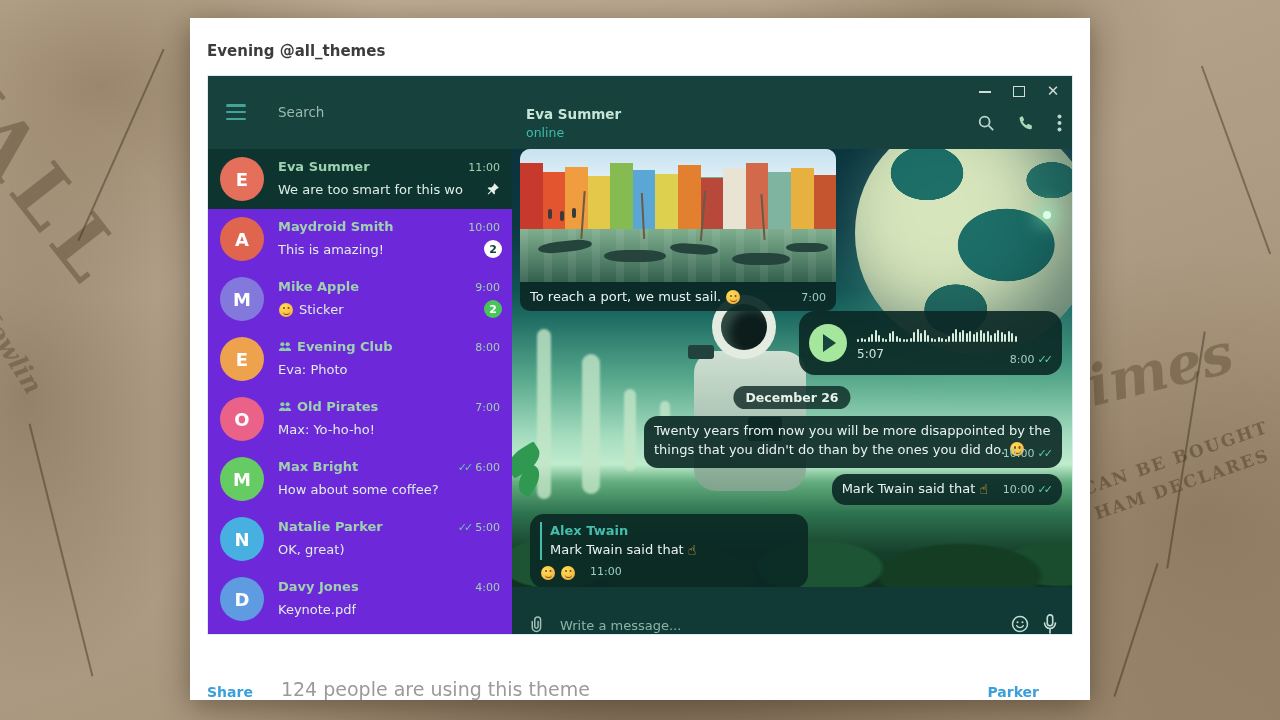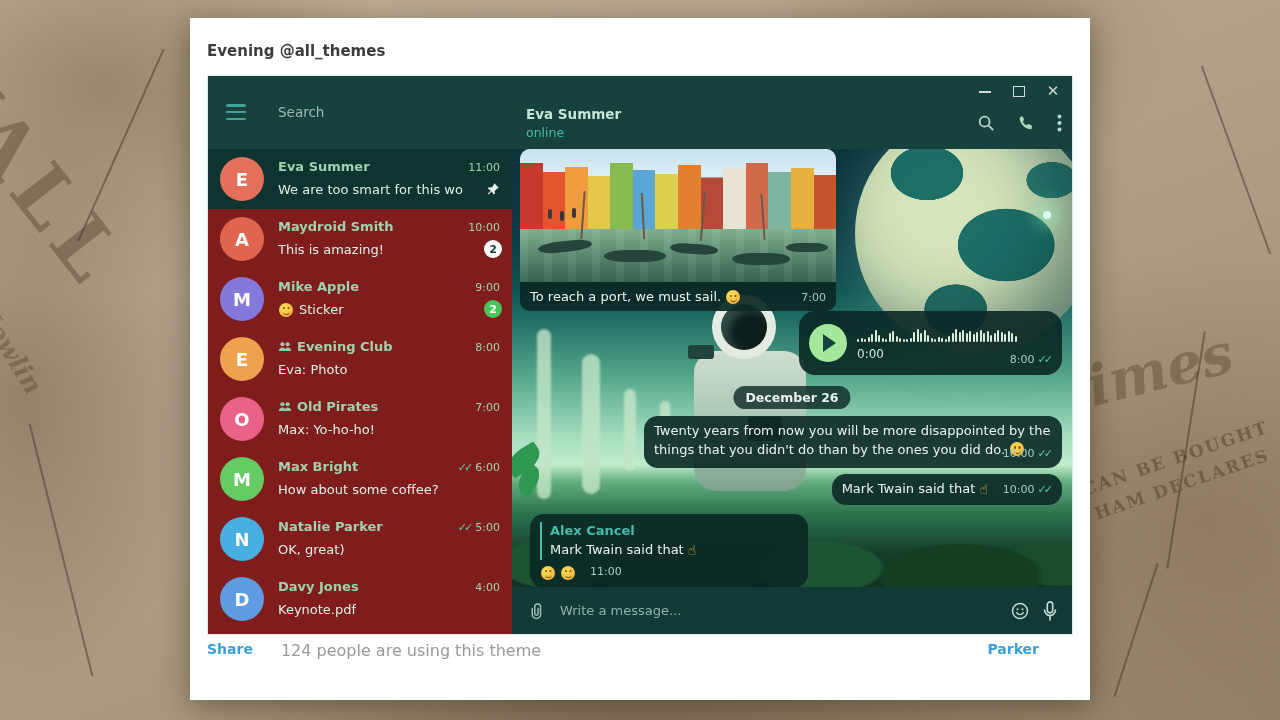--- a/index.html
+++ b/index.html
@@ -41,7 +41,7 @@
   .preview{position:absolute;left:17px;top:57px;width:866px;height:560px;display:flex;overflow:hidden;background:#1e4c47;border:1px solid #dcedf4;box-sizing:border-box;}
 
   
-  .sidebar{position:relative;width:304px;flex:0 0 304px;background:#7f1d1d;}
+  .sidebar{position:relative;width:304px;flex:0 0 304px;background:#6d28d9;}
   .sb-header{position:relative;height:73px;background:#17413d;}
   .burger{position:absolute;left:18px;top:28px;width:20px;height:16px;display:flex;flex-direction:column;justify-content:space-between;cursor:pointer;}
   .burger span{display:block;height:2.5px;border-radius:2px;background:#43a399;}

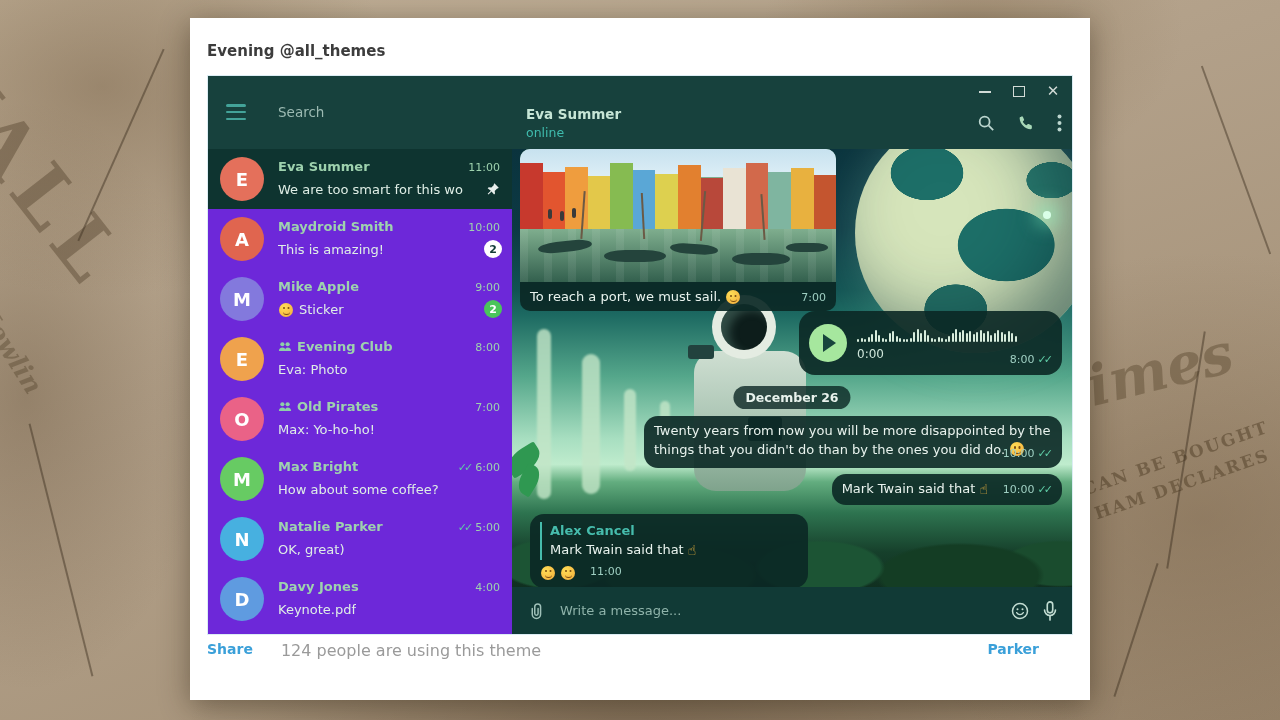--- a/index.html
+++ b/index.html
@@ -449,7 +449,7 @@
                 <span style="height: 9px;"></span>
                 <span style="height: 6px;"></span>
               </div>
-            <div class="vdur">0:00</div>
+            <div class="vdur">5:07</div>
             <div class="vstamp">
               <span class="stamp">8:00</span>
               <span class="checks">✓✓</span>

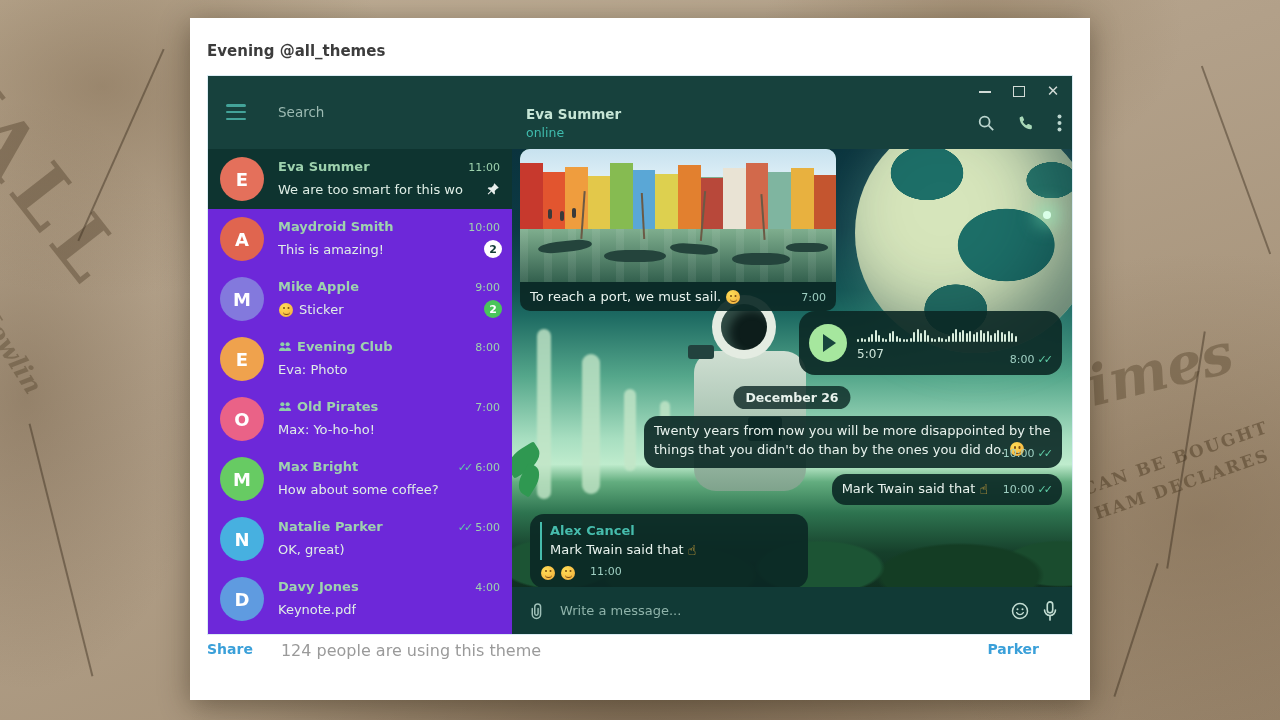--- a/index.html
+++ b/index.html
@@ -478,7 +478,7 @@
 
           <div class="bub reply">
             <div class="quote">
-              <div class="q-author">Alex Cancel</div>
+              <div class="q-author">Alex Twain</div>
               <div class="q-text"><span>Mark Twain said that</span> <span class="emj-hand">☝</span></div>
             </div>
             <div class="r-line">

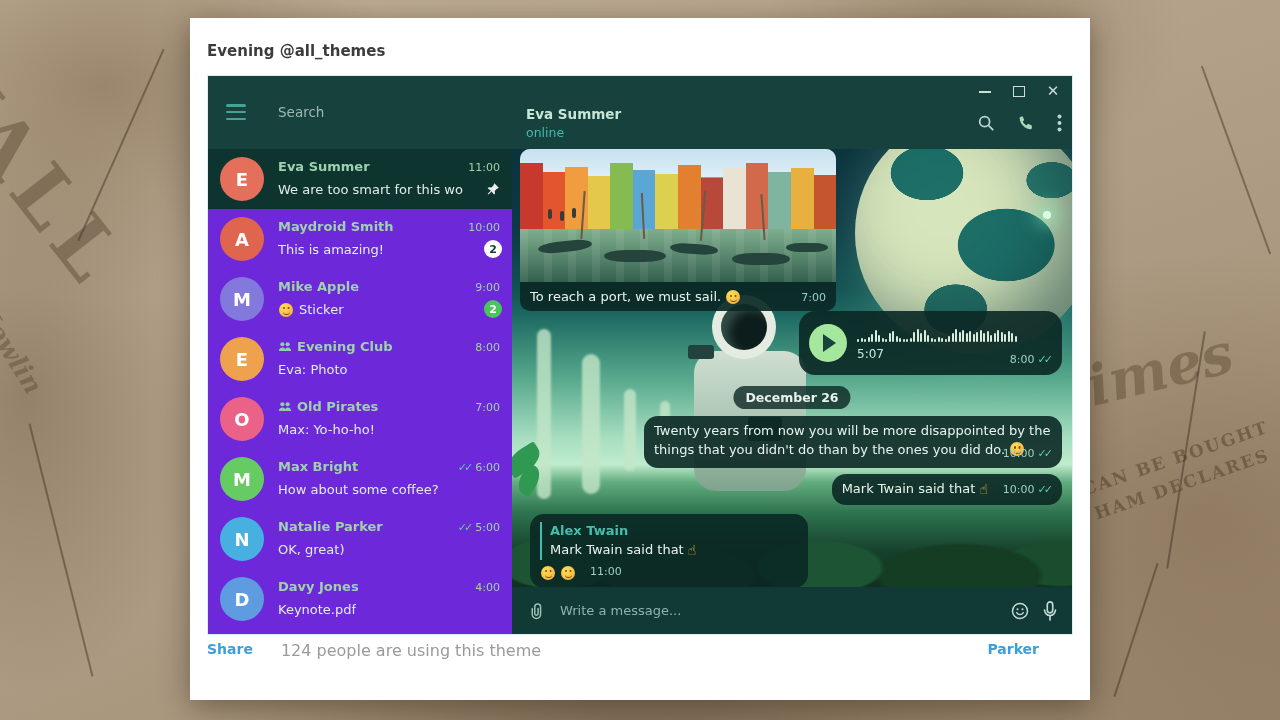--- a/index.html
+++ b/index.html
@@ -145,7 +145,7 @@
   .emj-hand{color:#f4b73f;font-size:14px;line-height:1;vertical-align:-1px;font-family:"DejaVu Sans",sans-serif;}
 
   
-  .input-bar{position:absolute;left:0;right:0;bottom:0;height:47px;background:#113a36;display:flex;align-items:center;gap:12px;padding:0 14px;box-sizing:border-box;z-index:5;}
+  .input-bar{position:absolute;left:0;right:0;bottom:0;height:47px;background:#113a36;display:flex;align-items:flex-end;gap:12px;padding:0 14px;box-sizing:border-box;z-index:5;}
   .msg-input{flex:1;background:transparent;border:none;outline:none;color:#dfeee6;font-size:13px;font-family:inherit;}
   .msg-input::placeholder{color:#8fb3aa;}
 </style>

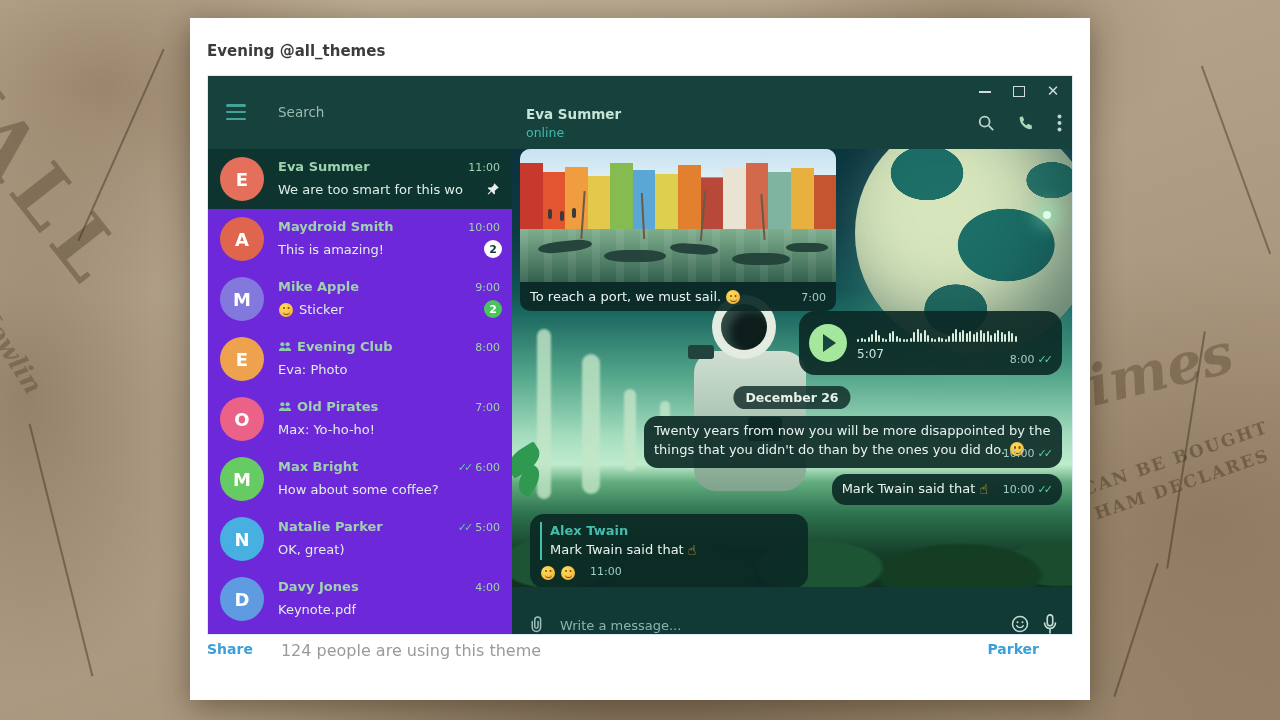--- a/index.html
+++ b/index.html
@@ -30,7 +30,7 @@
   
   .dialog{position:absolute;left:190px;top:18px;width:900px;height:682px;background:#ffffff;box-shadow:0 6px 28px rgba(40,28,14,.45);}
   .dialog-title{position:absolute;left:17px;top:24px;font-size:15px;font-weight:bold;color:#3c3c3c;}
-  .footer{position:absolute;left:0;right:0;bottom:0;height:59px;display:flex;align-items:flex-start;padding:0 17px;box-sizing:border-box;background:#fff;}
+  .footer{position:absolute;left:0;right:0;bottom:0;height:59px;display:flex;align-items:flex-end;padding:0 17px;box-sizing:border-box;background:#fff;}
   .link{color:#3ba0d9;font-weight:bold;font-size:14px;cursor:pointer;}
   .share{margin-right:28px;}
   .usage{color:#9a9a9a;font-size:16px;}

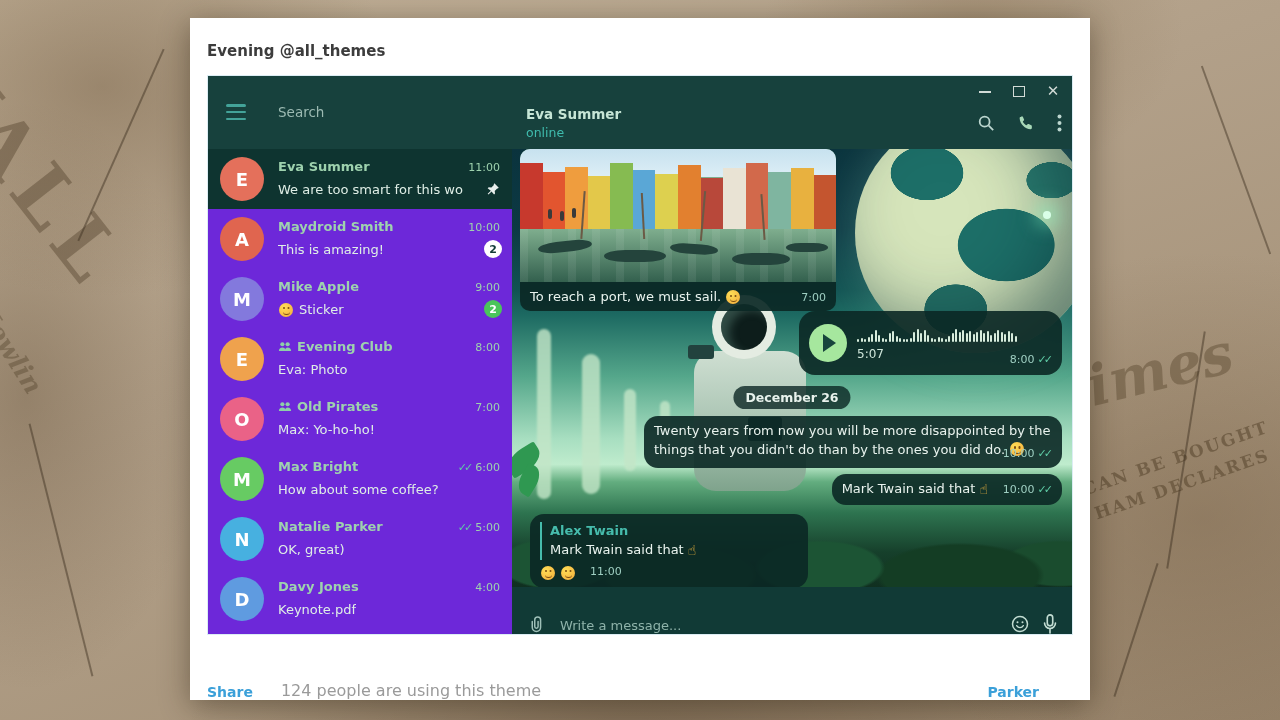--- a/index.html
+++ b/index.html
@@ -33,7 +33,7 @@
   .footer{position:absolute;left:0;right:0;bottom:0;height:59px;display:flex;align-items:flex-end;padding:0 17px;box-sizing:border-box;background:#fff;}
   .link{color:#3ba0d9;font-weight:bold;font-size:14px;cursor:pointer;}
   .share{margin-right:28px;}
-  .usage{color:#9a9a9a;font-size:16px;}
+  .usage{color:#9a9a9a;font-size:19px;}
   .cancel{margin-left:auto;margin-right:34px;}
   .apply-btn{width:151px;height:35px;background:#42a9e2;border:none;border-radius:4px;color:#fff;font-weight:bold;font-size:14px;font-family:inherit;cursor:pointer;}
 

